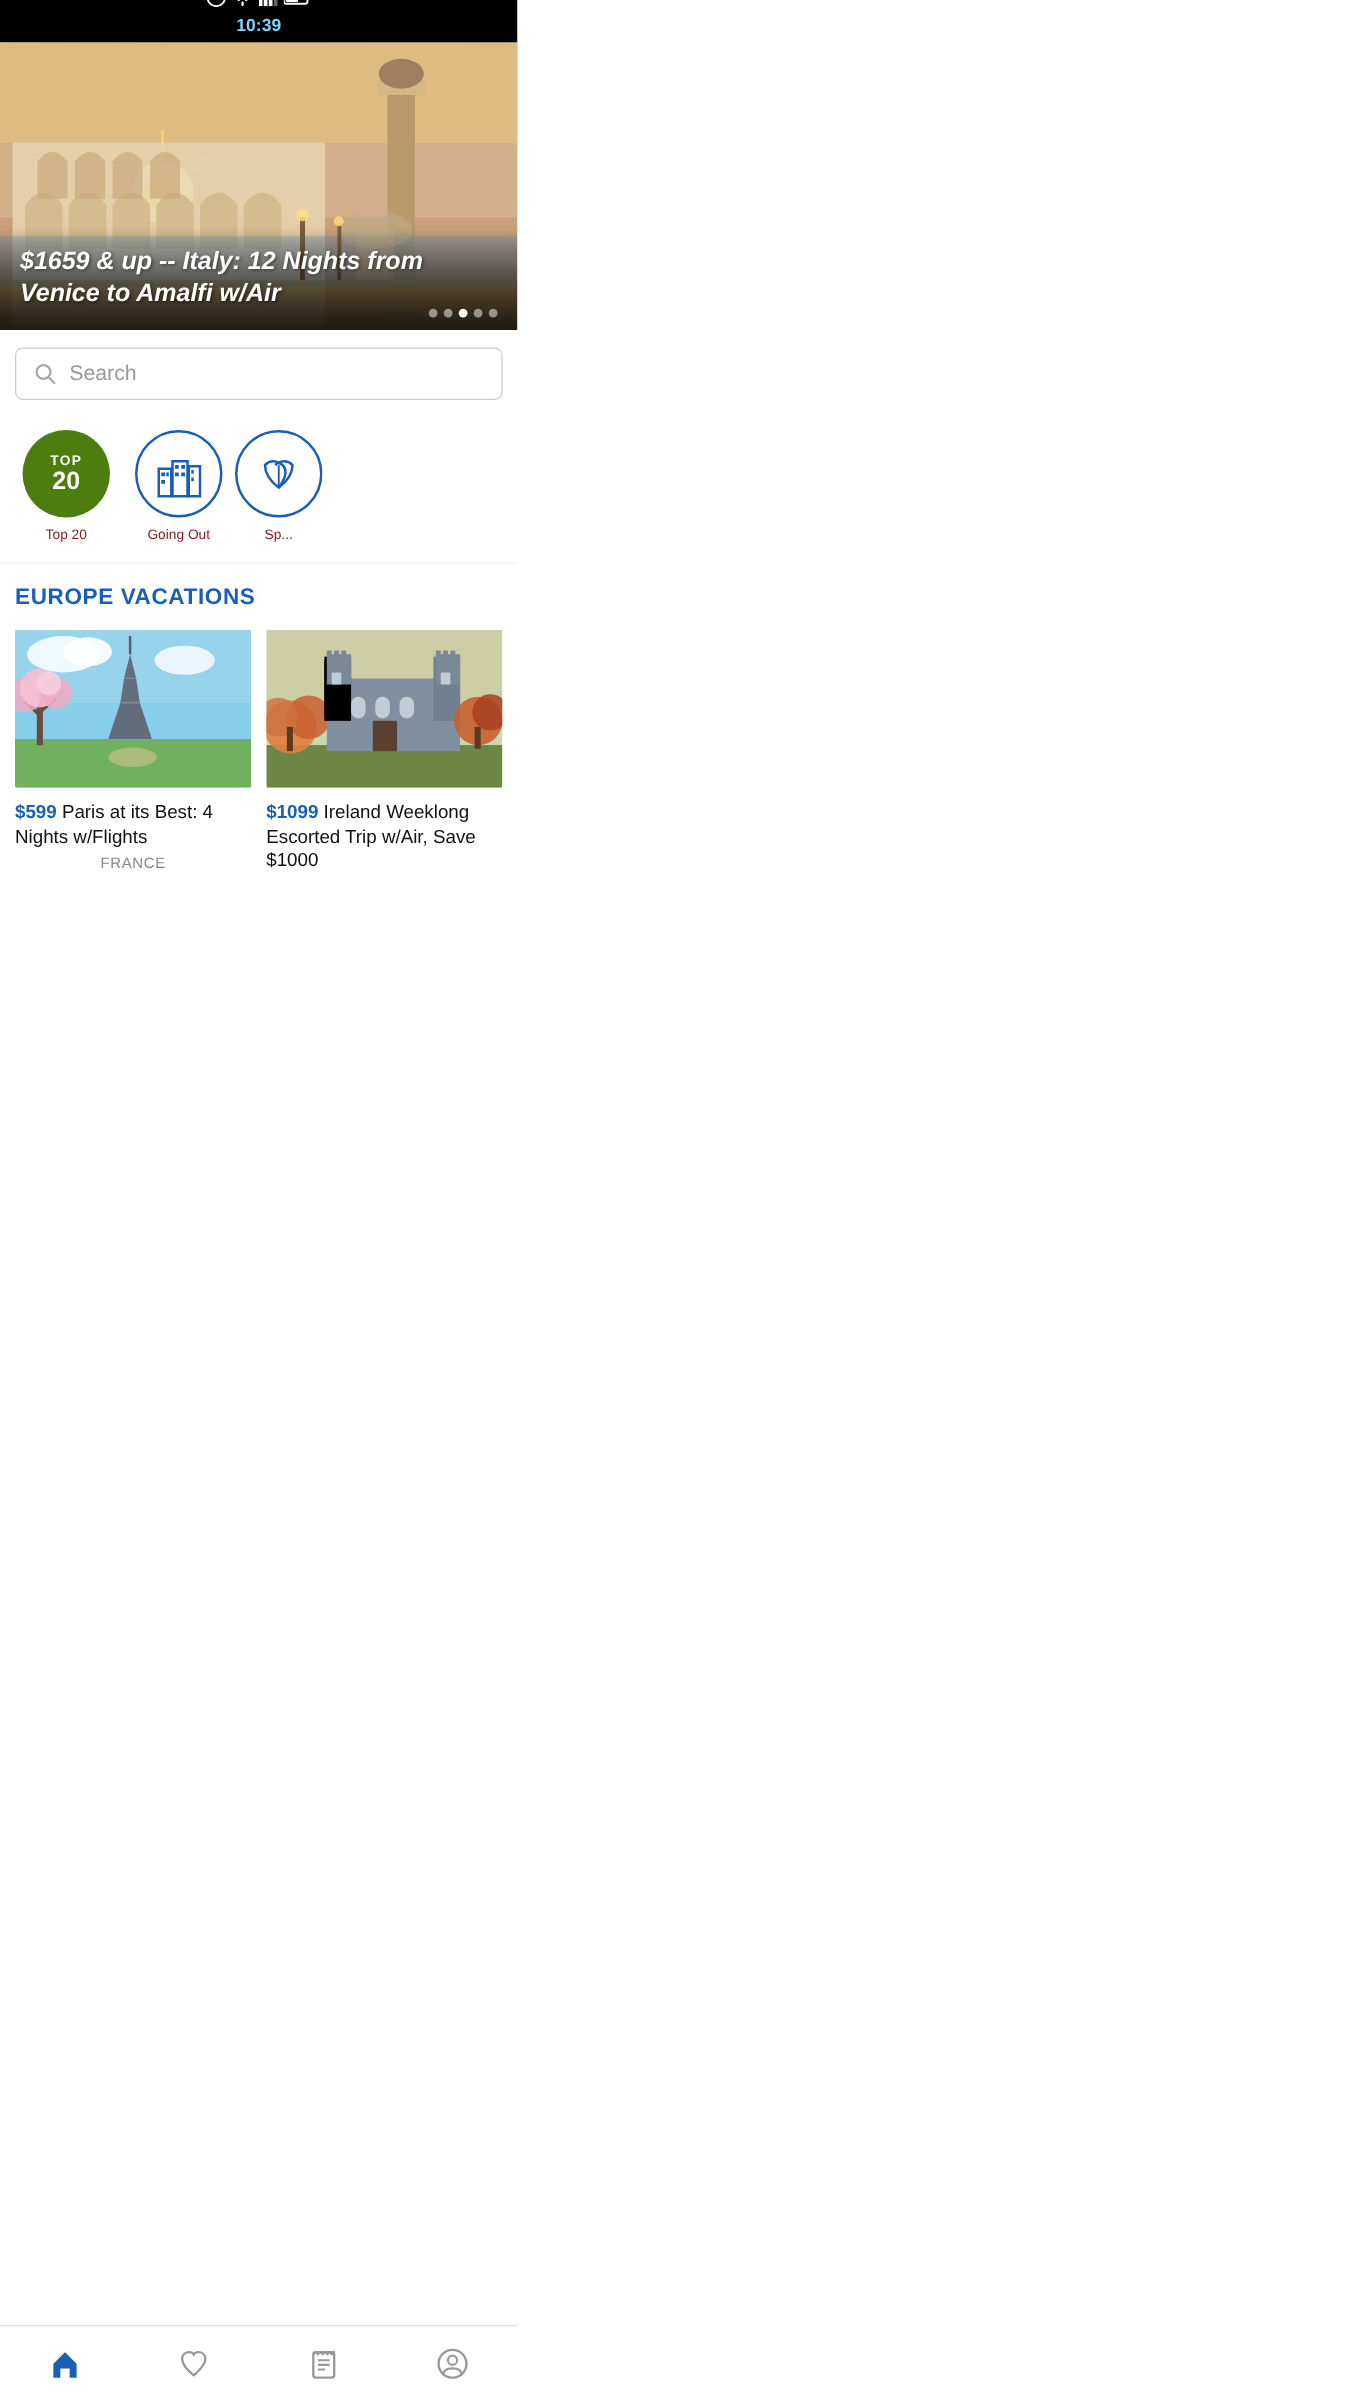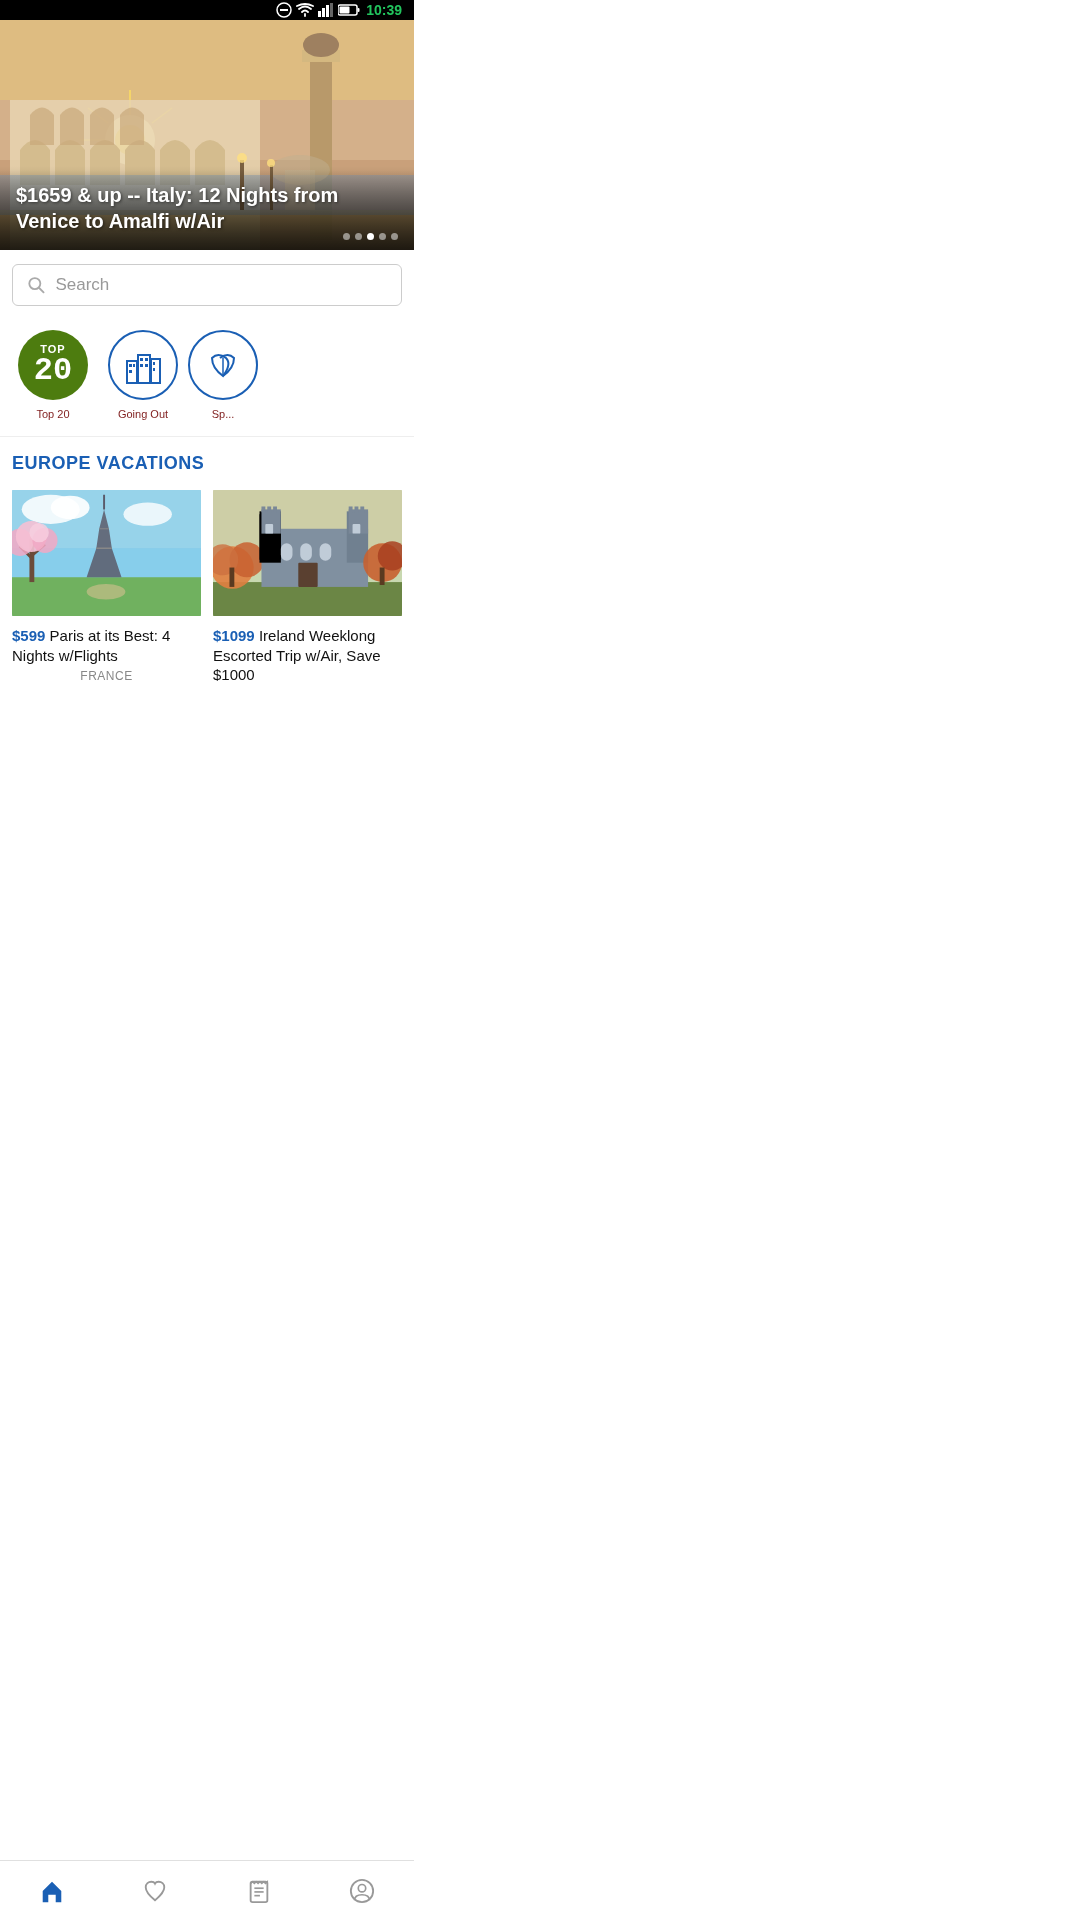--- a/index.html
+++ b/index.html
@@ -15,13 +15,14 @@
     
     .status-bar {
       background: #000;
-      color: #22c55e;
+      color: #7dd3fc;
       display: flex;
       justify-content: flex-end;
       align-items: center;
       padding: 6px 12px;
       gap: 6px;
-      height: 20px;
+      height: 34px;
+      flex-direction: column;
     }
     .status-bar .time {
       font-size: 14px;

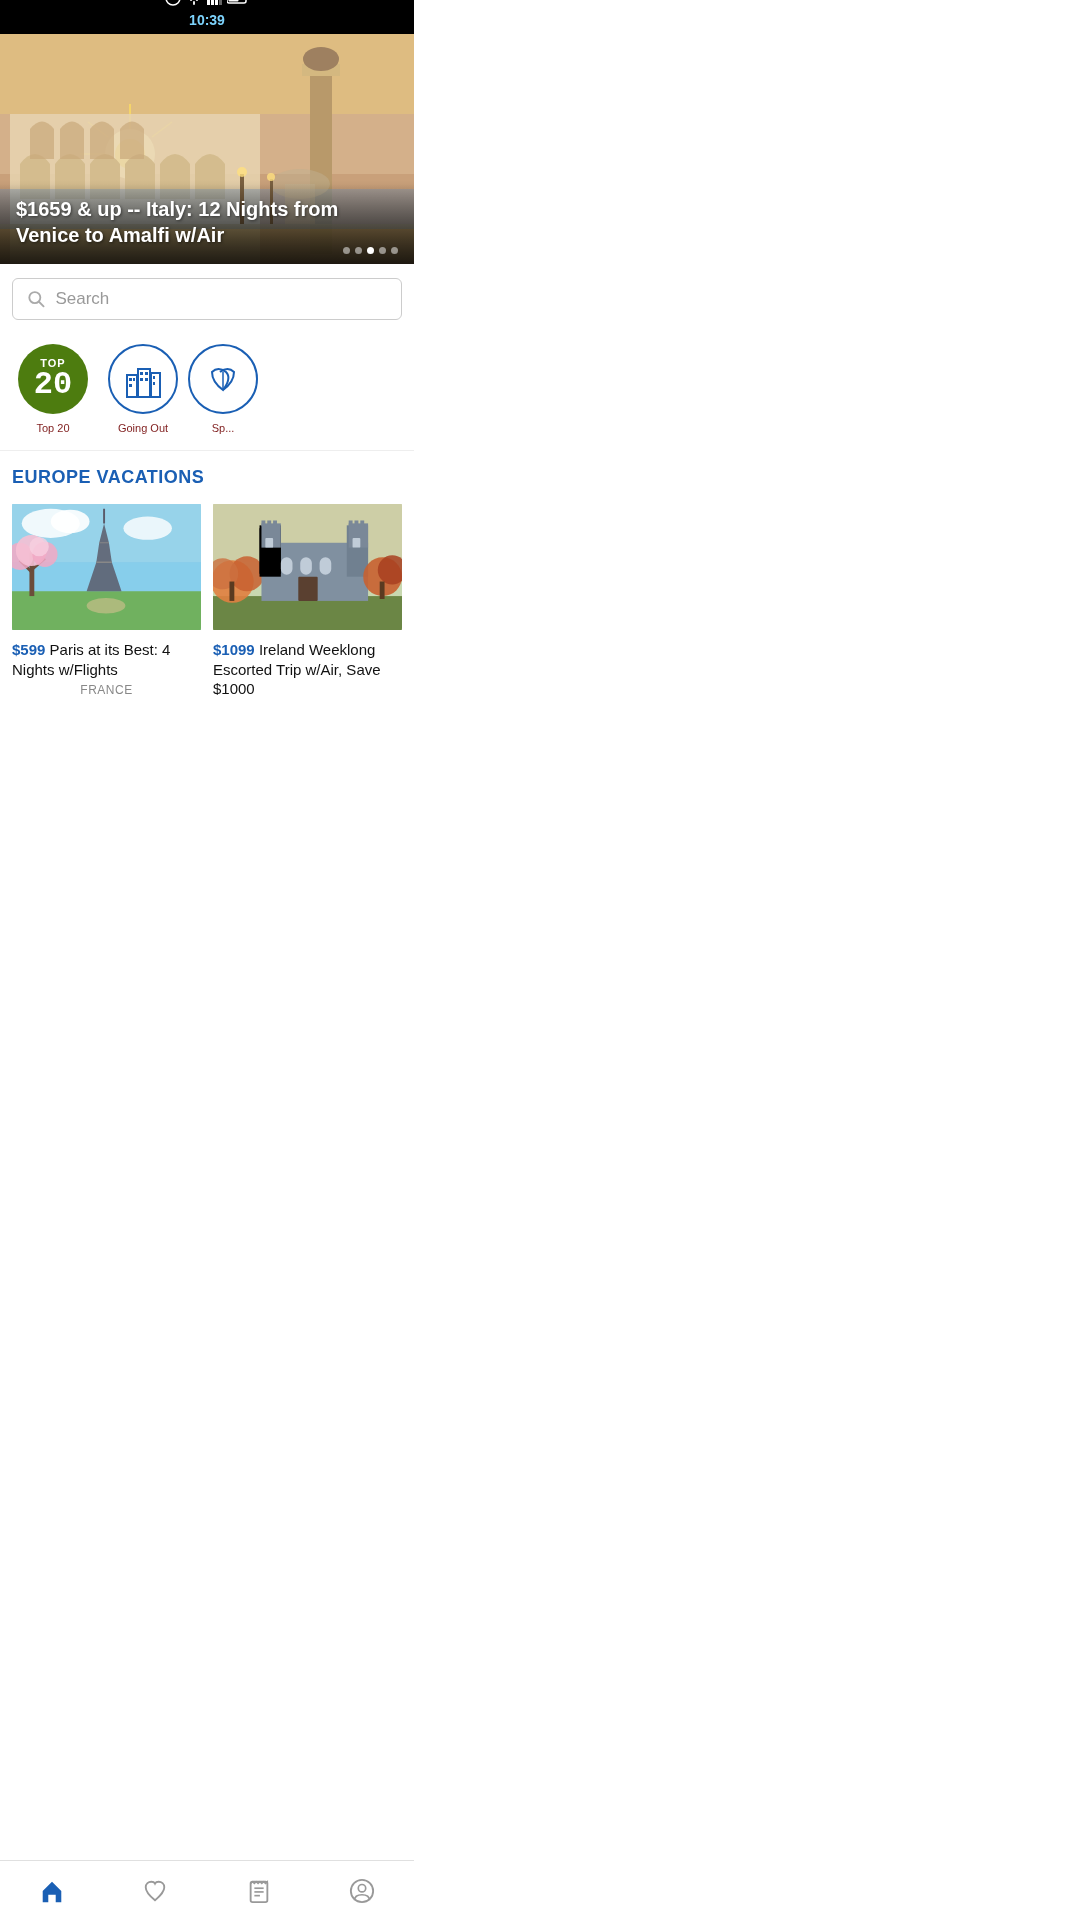--- a/index.html
+++ b/index.html
@@ -52,6 +52,7 @@
       right: 0;
       padding: 16px;
       background: linear-gradient(transparent, rgba(0,0,0,0.5));
+      font-style: italic;
     }
     .hero-text {
       color: #fff;

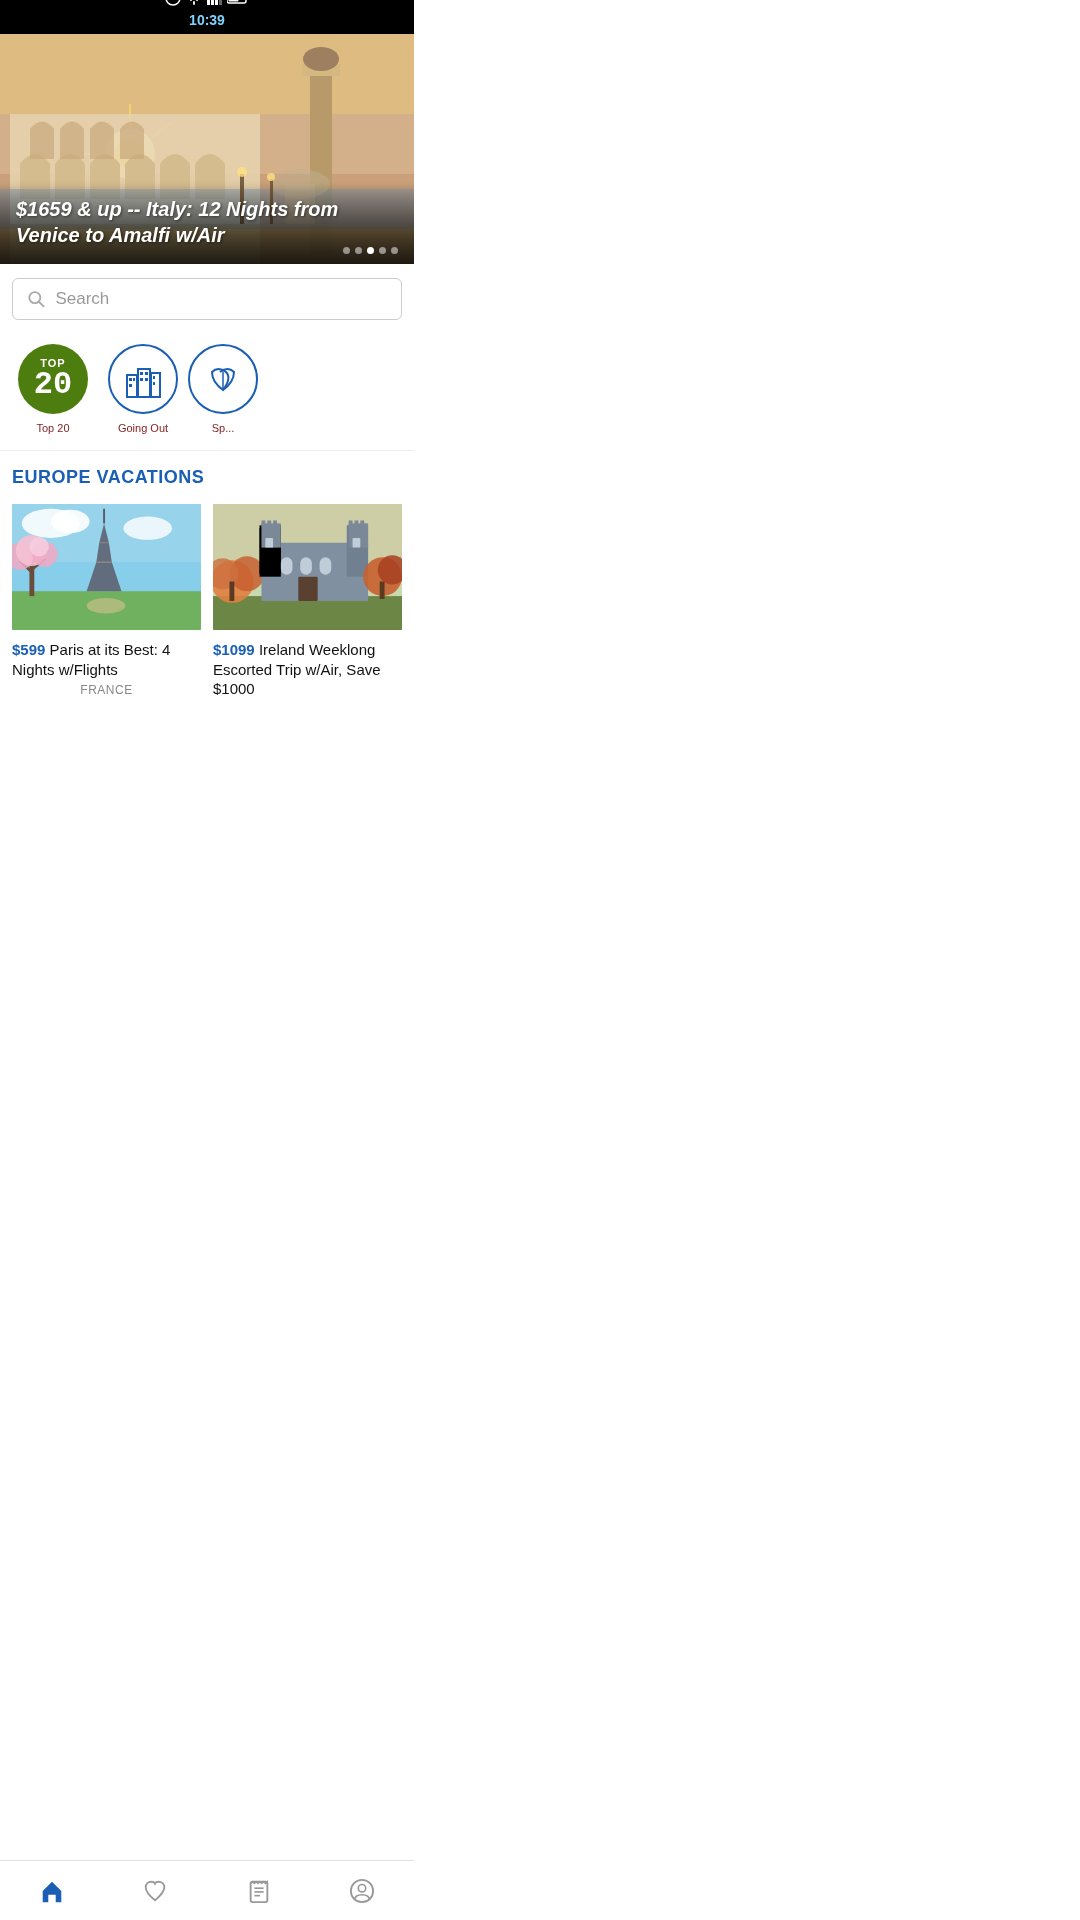--- a/index.html
+++ b/index.html
@@ -154,10 +154,9 @@
       letter-spacing: 1px;
     }
     .top20-text .number {
-      font-size: 32px;
+      font-size: 20px;
       font-weight: 900;
       display: block;
-      font-family: Liberation Mono, monospace;
     }
 
     

